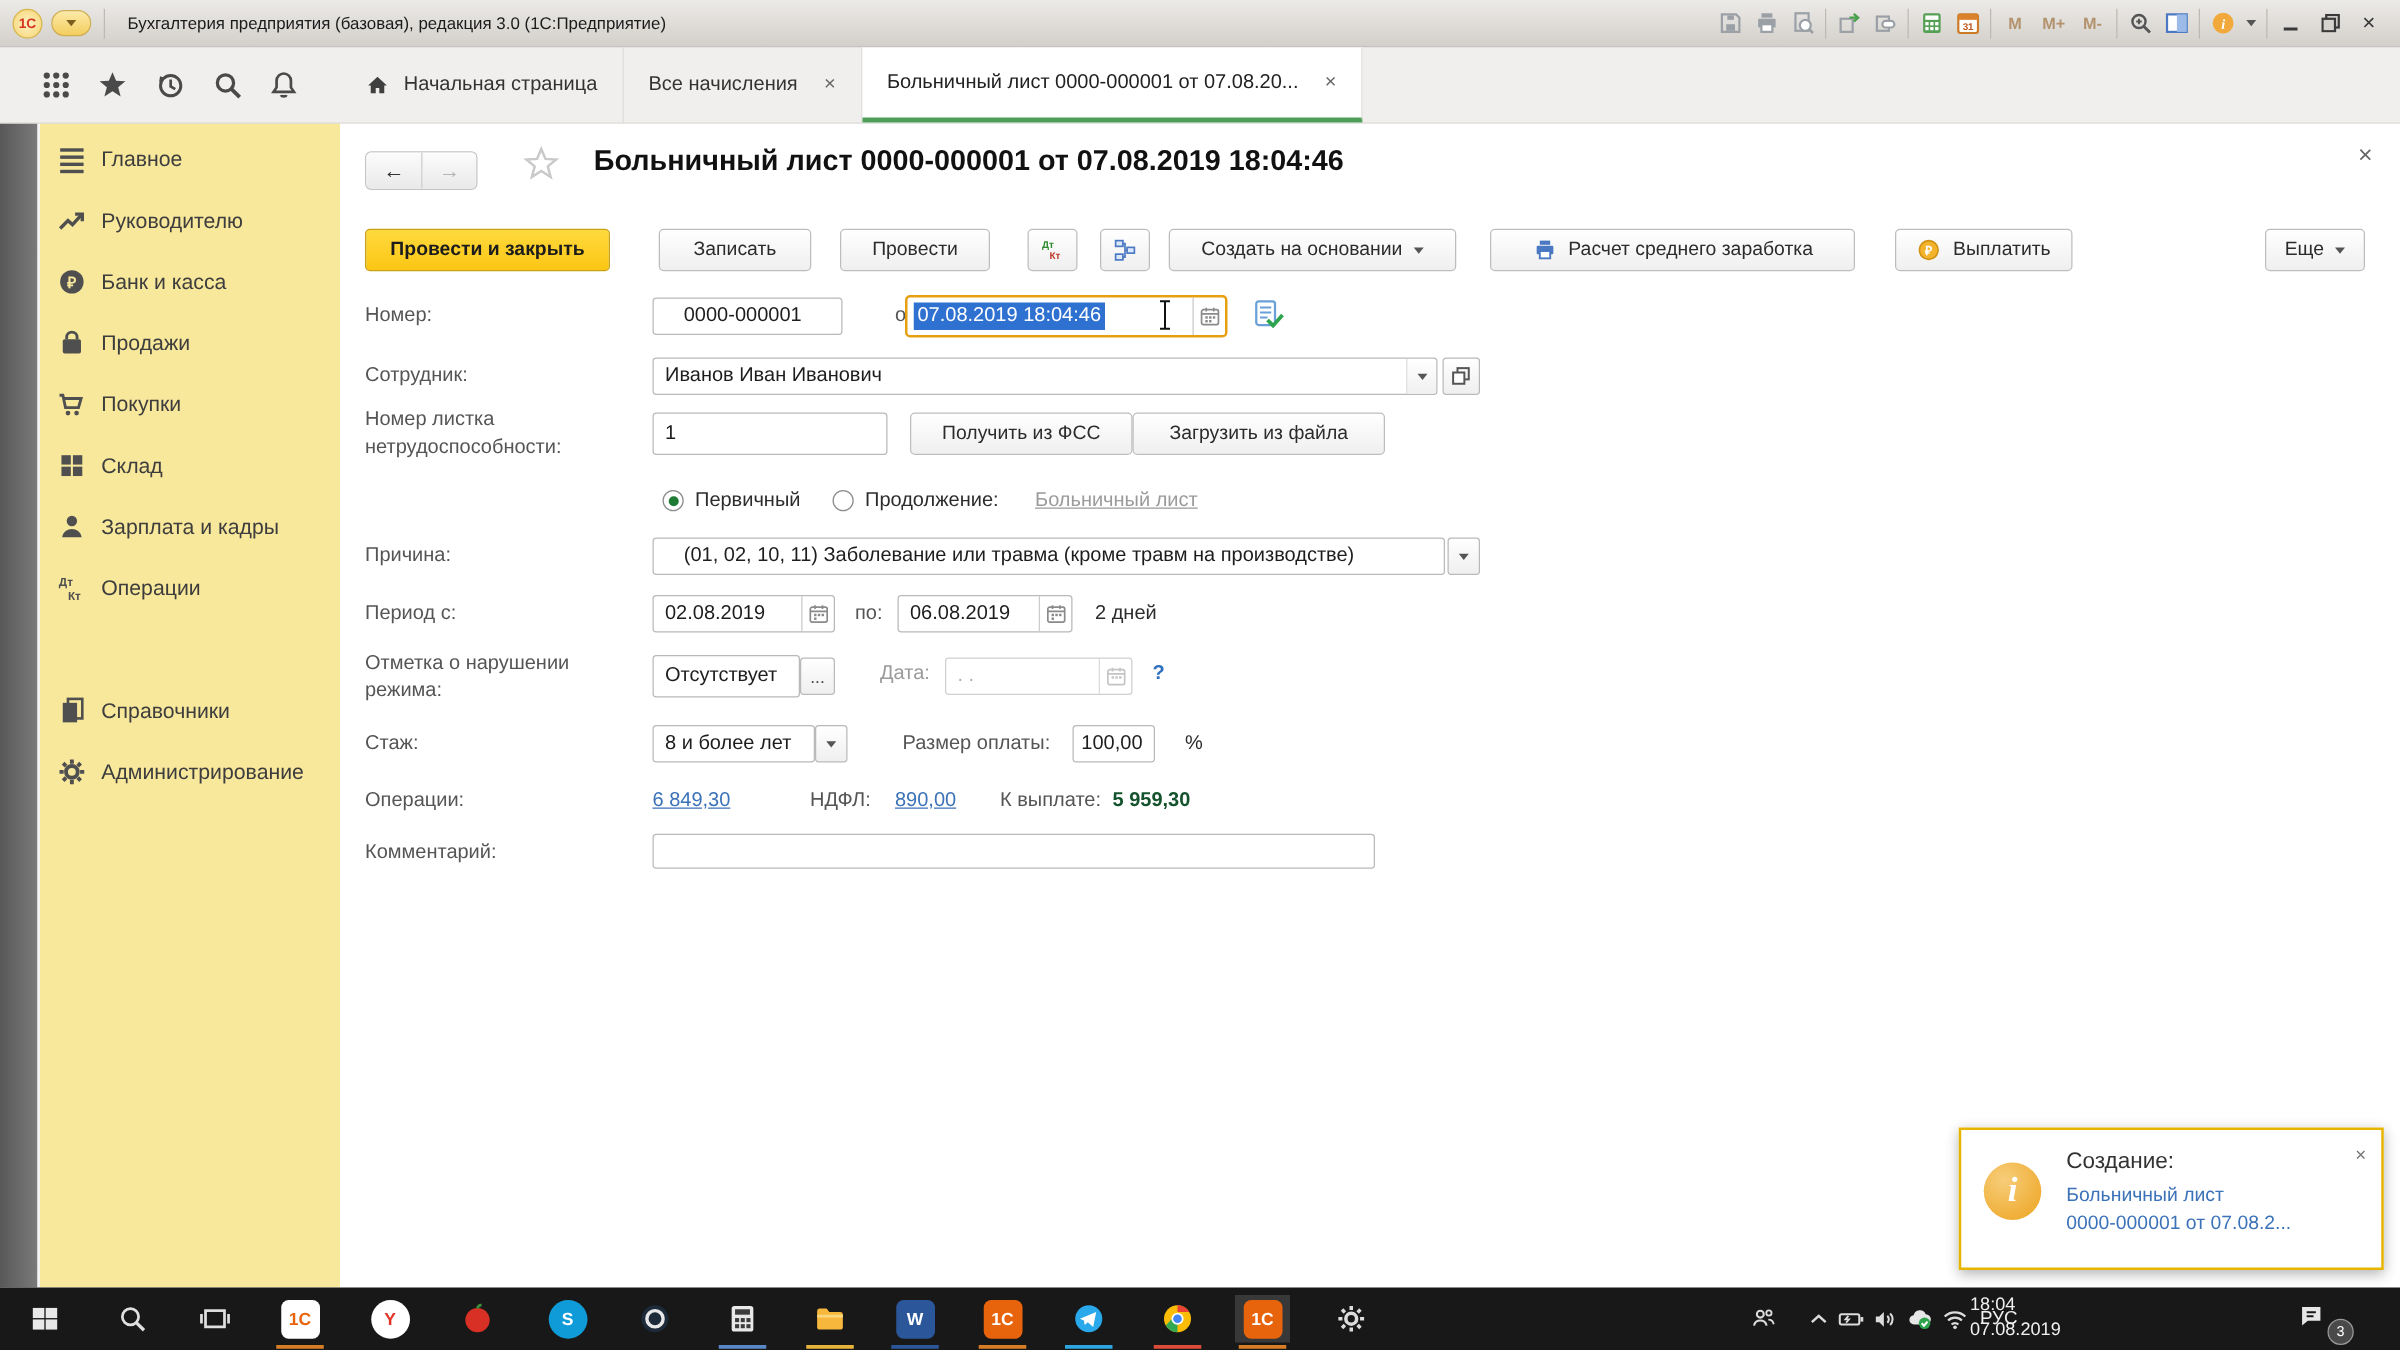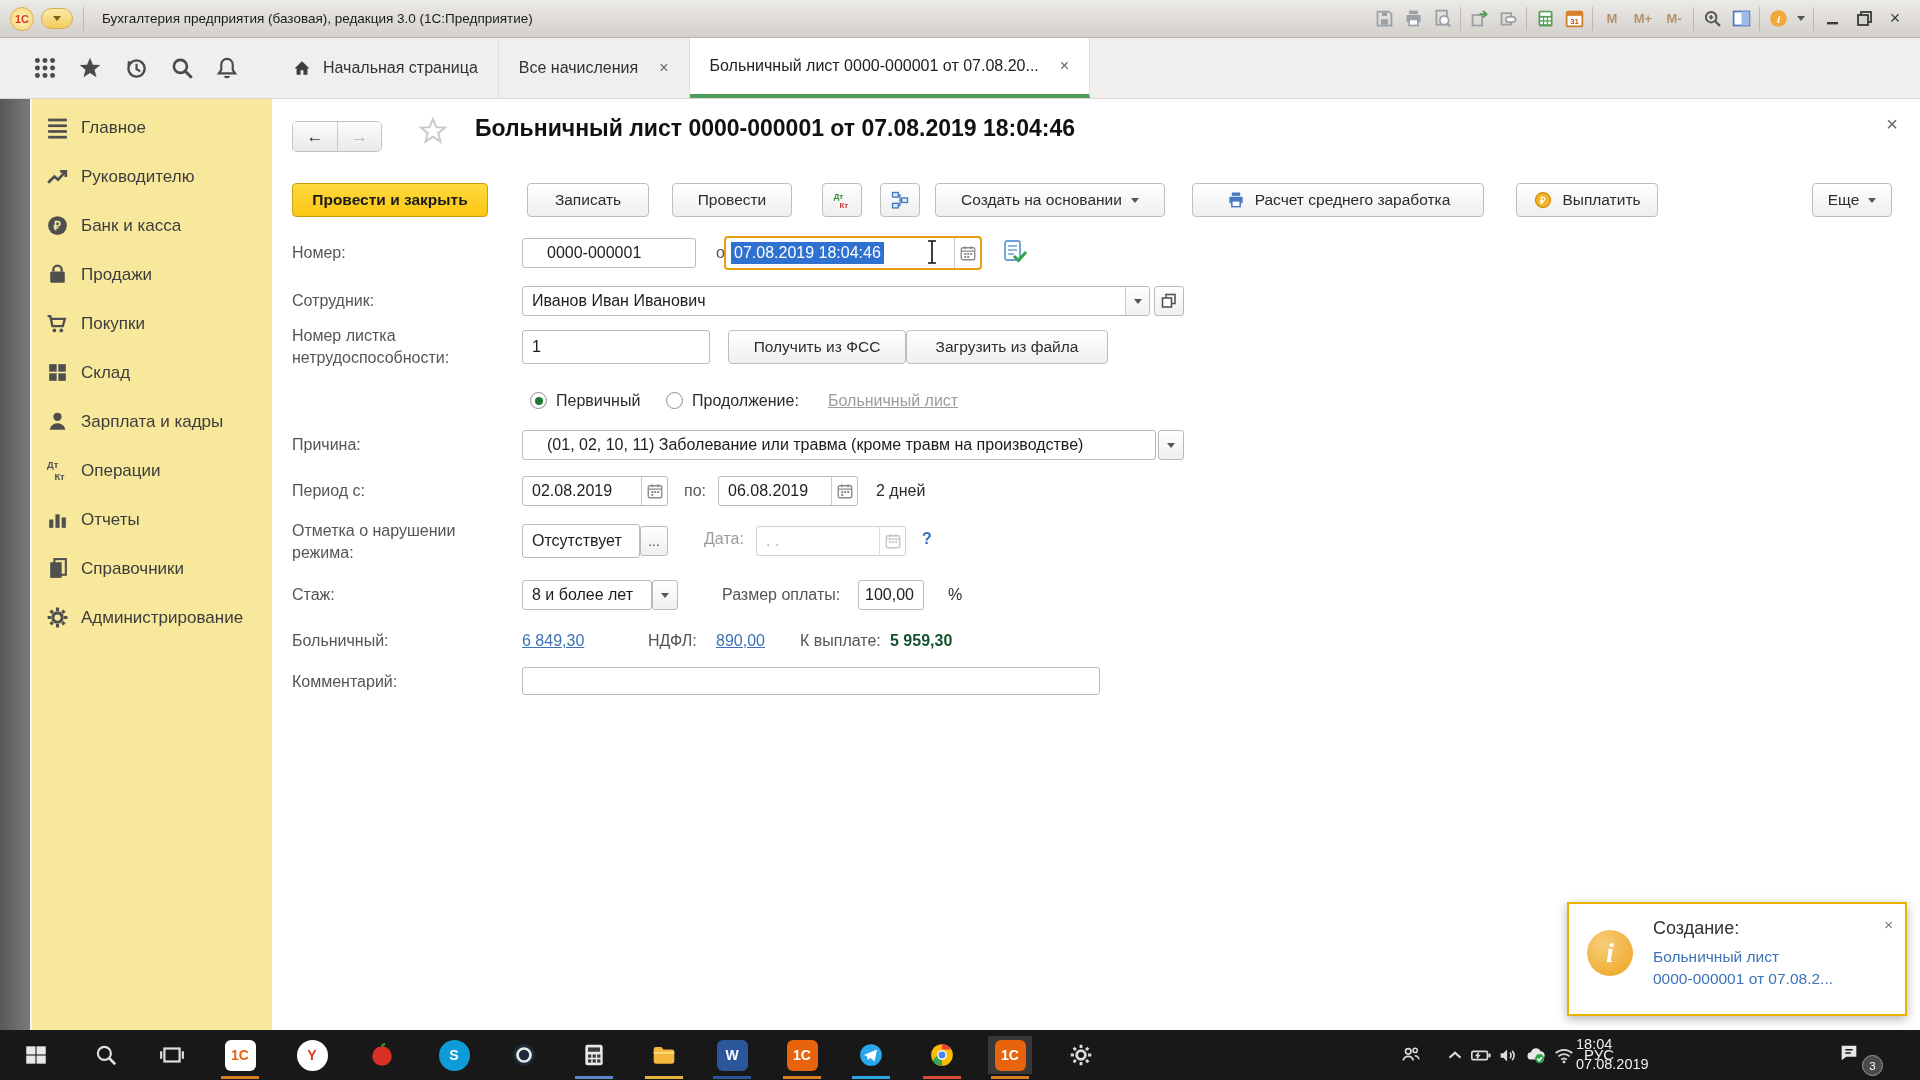--- a/index.html
+++ b/index.html
@@ -424,7 +424,7 @@
   </div>
 
   <div class="lbl" style="left:20px; top:145px;">Номер:</div>
-  <div class="fld" style="left:250px; top:139px; width:174px;padding-left:24px;">
+  <div class="fld" style="left:250px; top:139px; width:152px;padding-left:24px;">
       <span>0000-000001</span>
     </div>
   <div class="lbl" style="left:426px; top:145px;margin-left:18px;">от:</div>

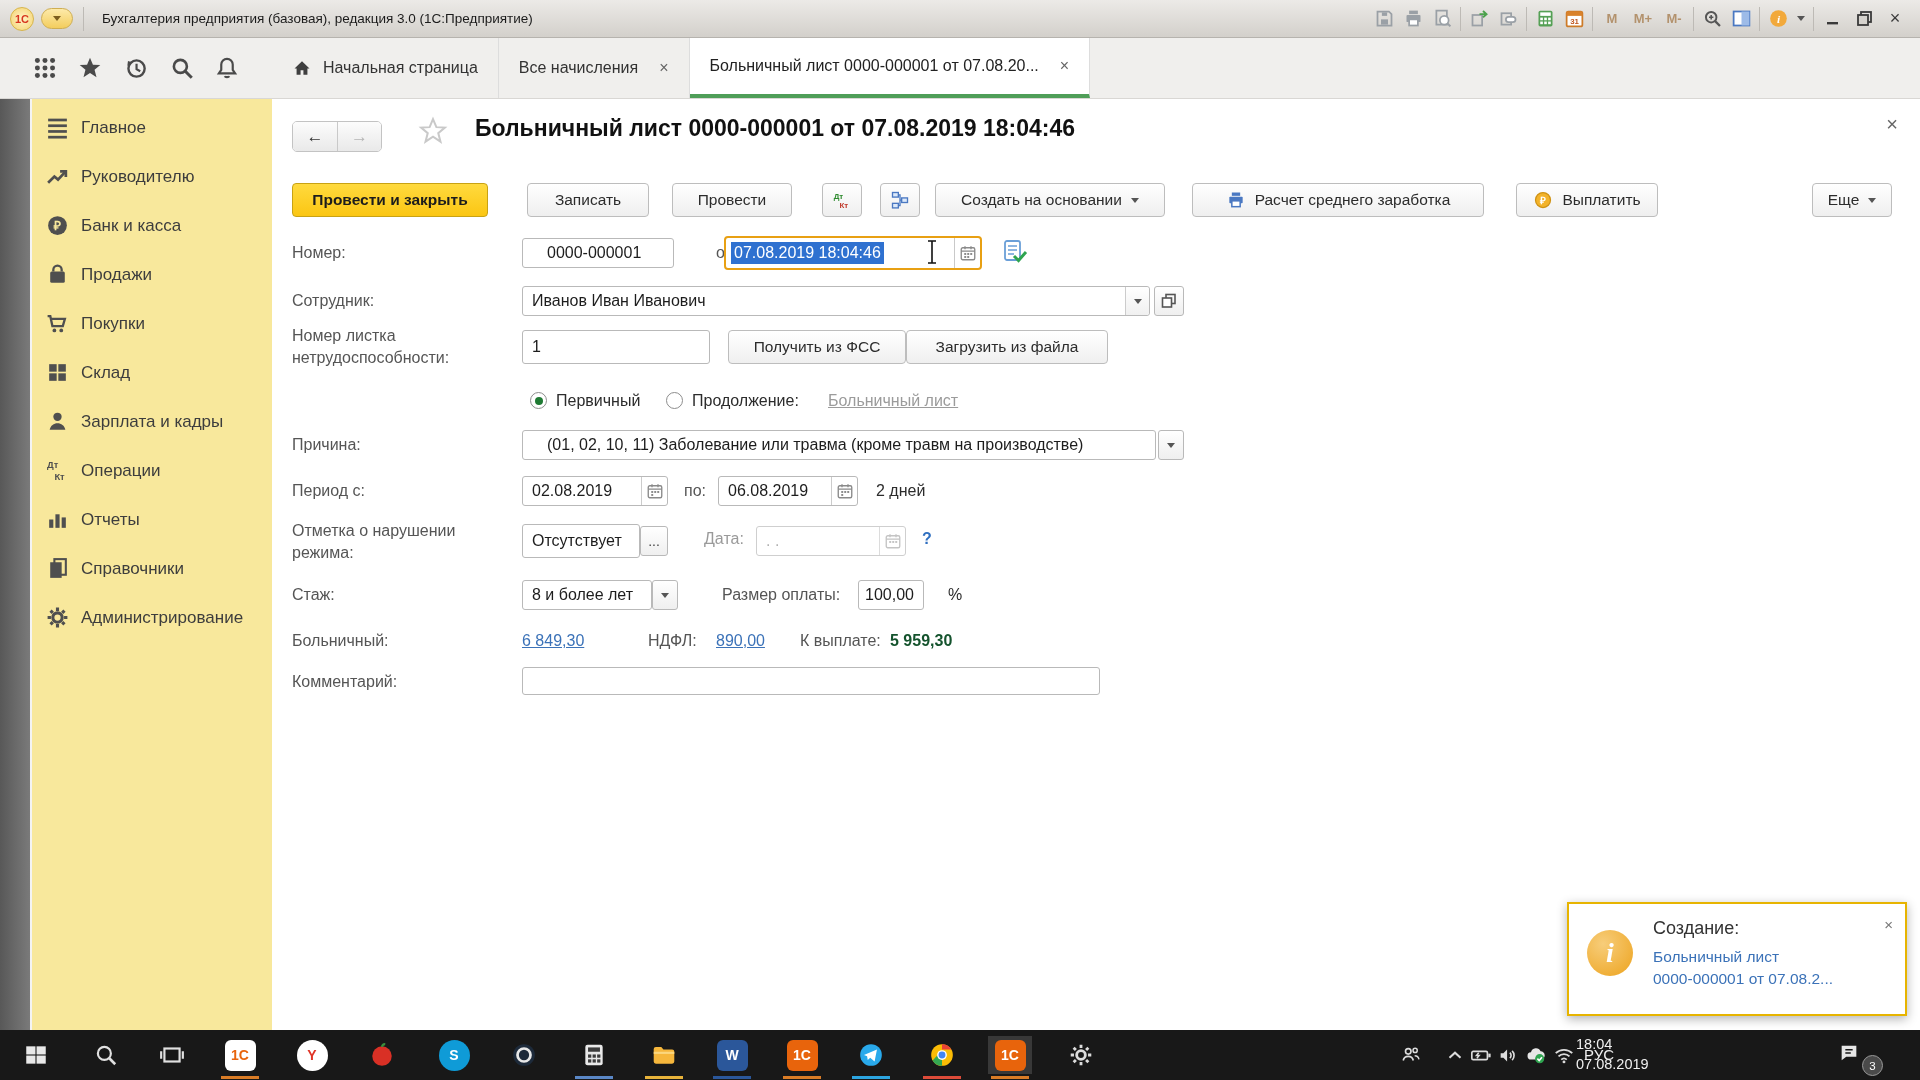--- a/index.html
+++ b/index.html
@@ -338,14 +338,6 @@
         </svg></span>
     <span class="side-lbl">Операции</span>
   </div>
-  <div class="side-item" style="top:400px">
-    <span class="side-ic"><svg viewBox="0 0 24 24" fill="#4f4f4f">
-          <rect x="4" y="12" width="4" height="8"></rect>
-          <rect x="10" y="7" width="4" height="13"></rect>
-          <rect x="16" y="10" width="4" height="10"></rect>
-        </svg></span>
-    <span class="side-lbl">Отчеты</span>
-  </div>
   <div class="side-item" style="top:449px">
     <span class="side-ic"><svg viewBox="0 0 24 24">
           <rect x="9" y="3" width="11" height="15" fill="none" stroke="#4f4f4f" stroke-width="2"></rect>

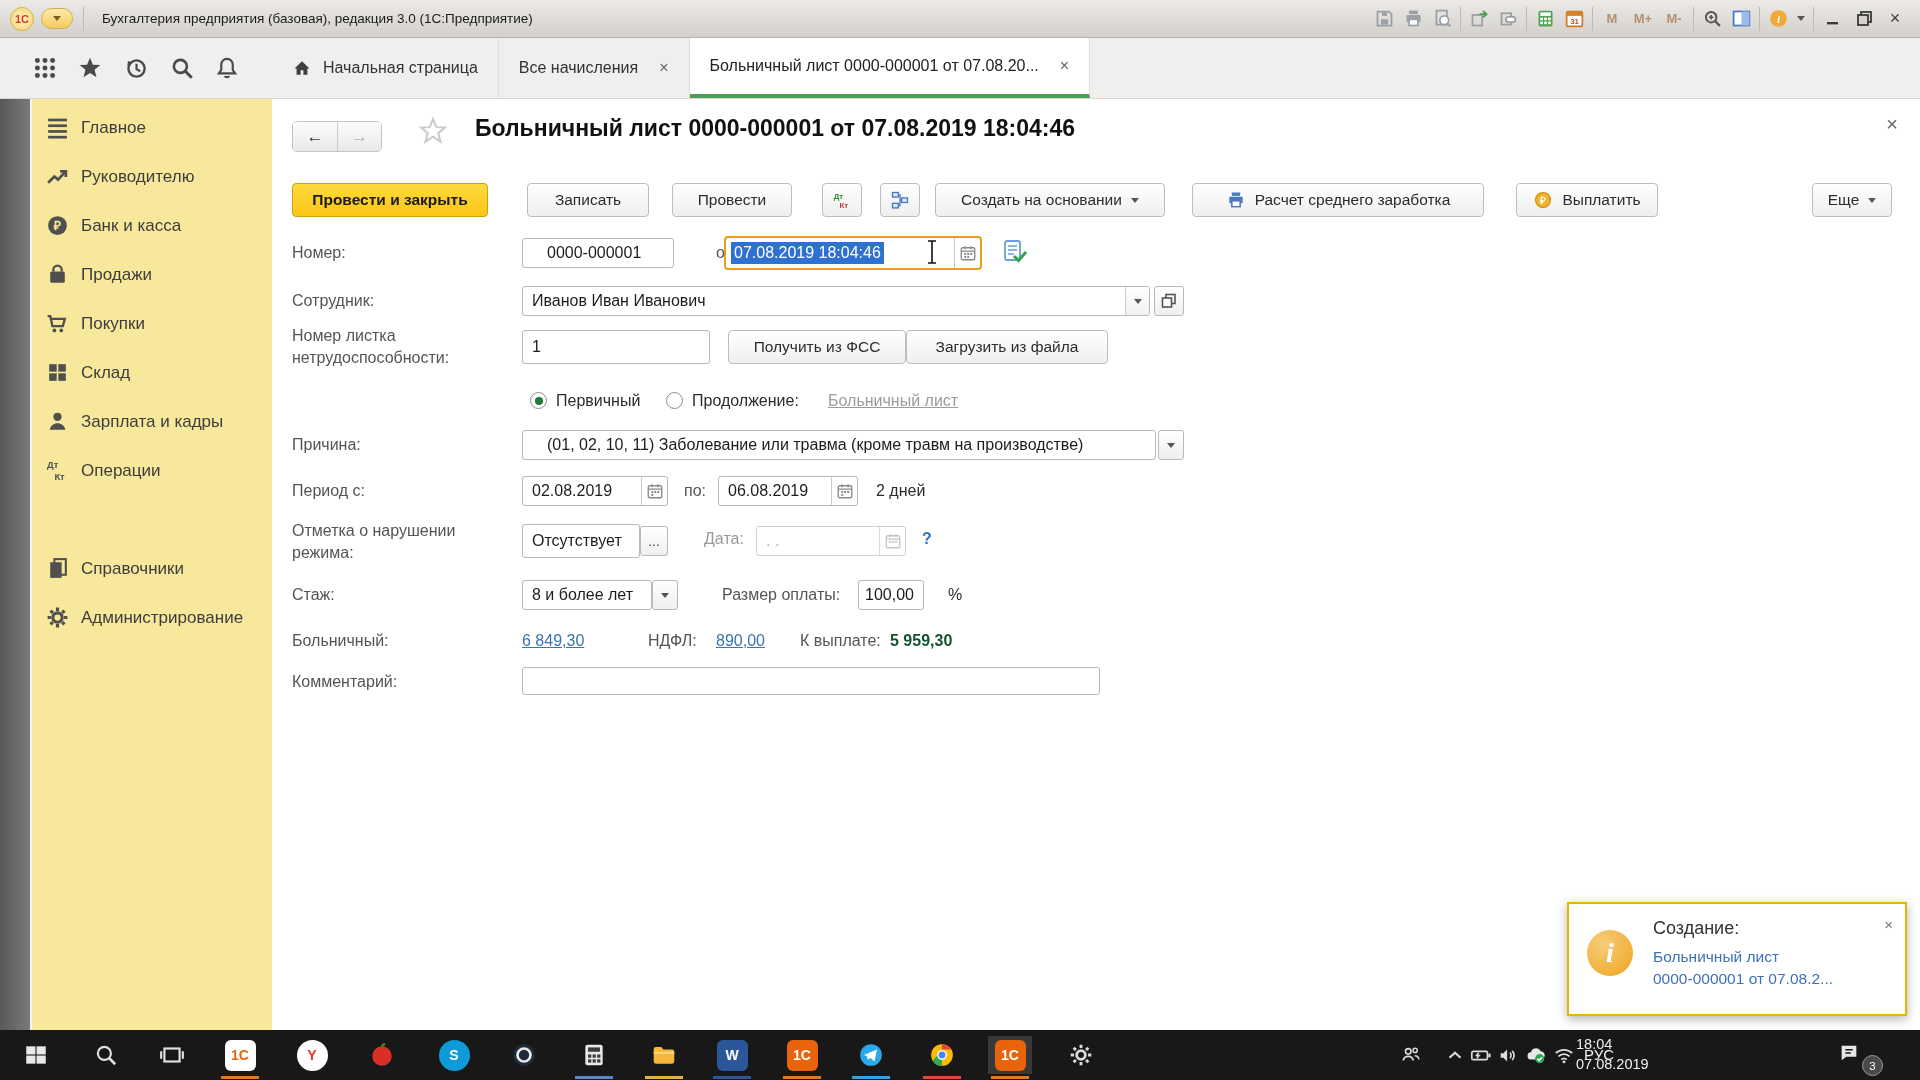--- a/index.html
+++ b/index.html
@@ -557,7 +557,7 @@
     </div>
   <div class="lbl" style="left:676px; top:487px; color:#2c2c2c;">%</div>
 
-  <div class="lbl" style="left:20px; top:533px;">Больничный:</div>
+  <div class="lbl" style="left:20px; top:533px;">Операции:</div>
   <div class="link" style="left:250px; top:533px;">6 849,30</div>
   <div class="lbl" style="left:376px; top:533px;">НДФЛ:</div>
   <div class="link" style="left:444px; top:533px;">890,00</div>

